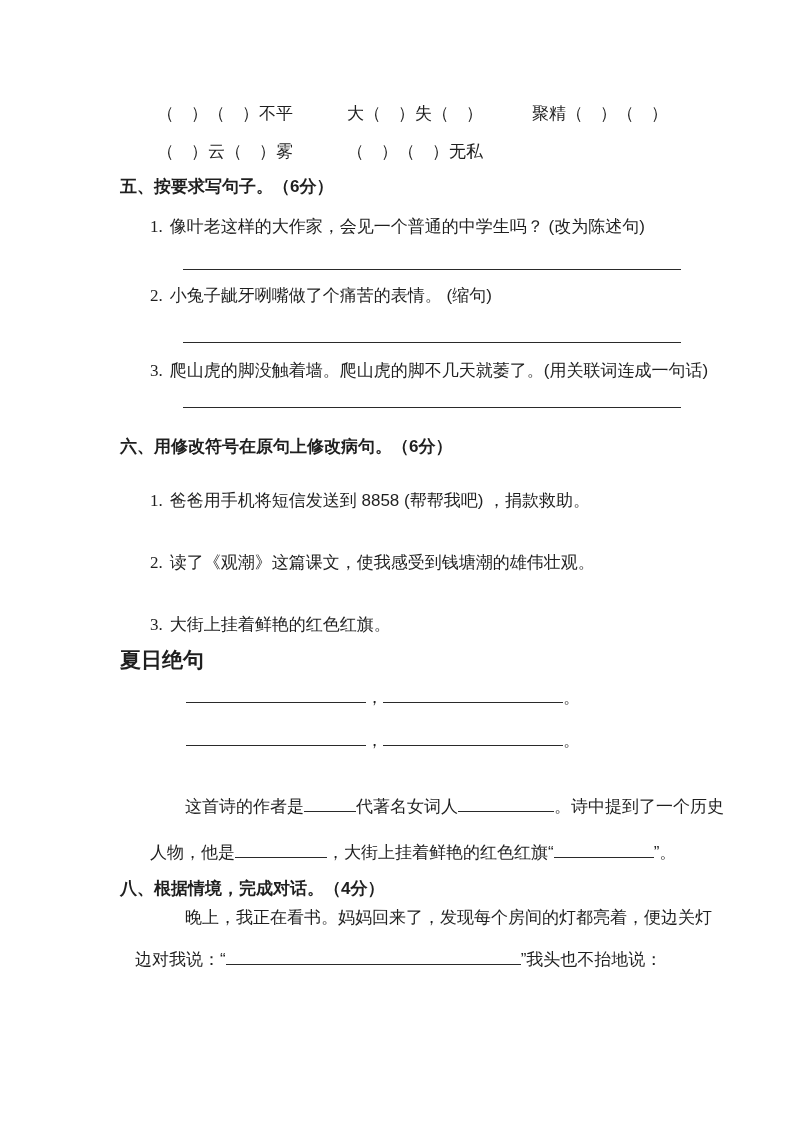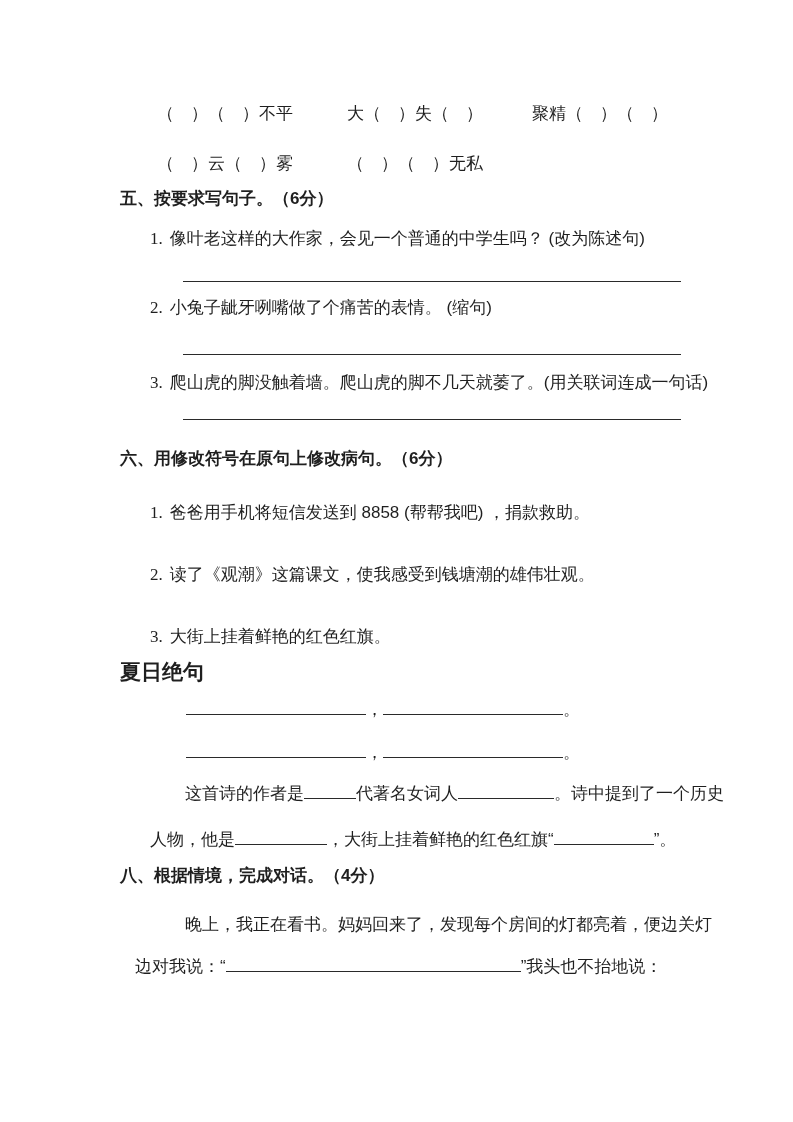--- a/index.html
+++ b/index.html
@@ -70,7 +70,7 @@
     <span class="idiom-cell">大（　）失（　）</span>
     <span class="idiom-cell">聚精（　）（　）</span>
   </div>
-  <div class="idiom-row" style="margin-top:28px">
+  <div class="idiom-row" style="margin-top:16px">
     <span class="idiom-cell">（　）云（　）雾</span>
     <span class="idiom-cell">（　）（　）无私</span>
   </div>

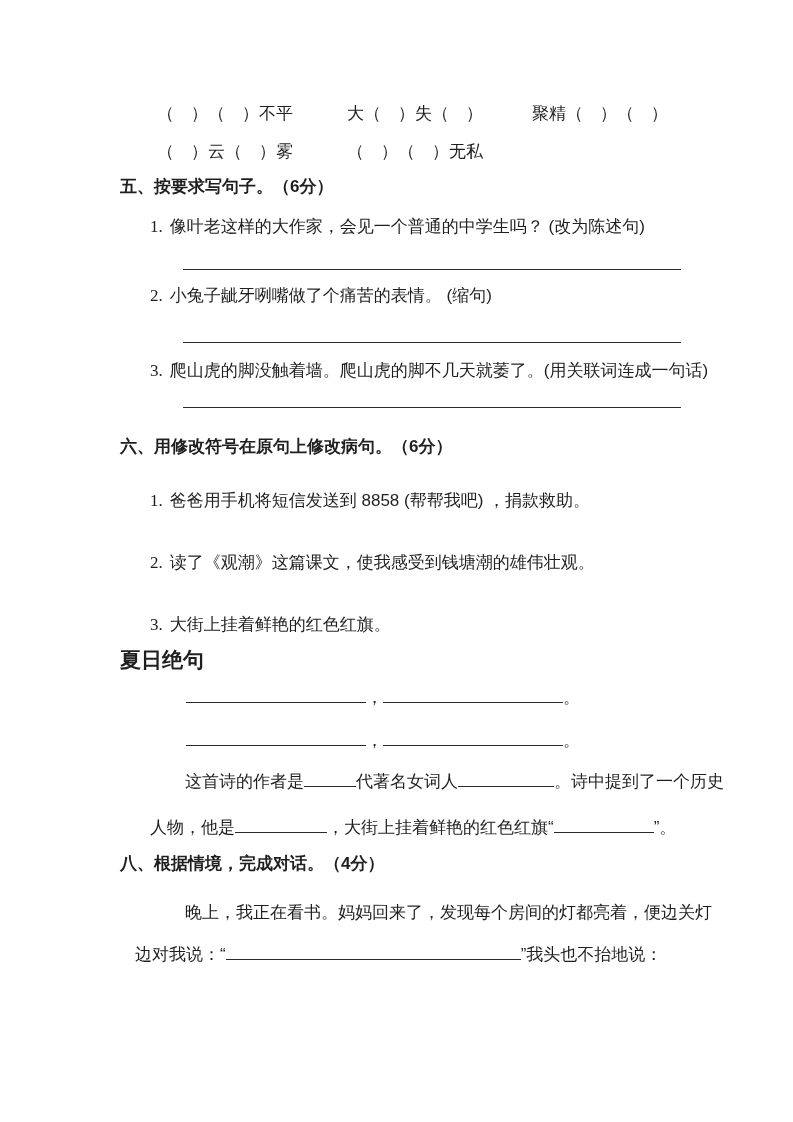--- a/index.html
+++ b/index.html
@@ -120,7 +120,7 @@
     <span class="blank" style="width:180px"></span><span>，</span><span class="blank" style="width:180px"></span><span>。</span>
   </div>
 
-  <div class="indent para" style="margin-top:17px">
+  <div class="indent para" style="margin-top:42px">
     <span>这首诗的作者是</span><span class="blank" style="width:52px"></span><span>代著名女词人</span><span class="blank" style="width:96px"></span><span>。诗中提到了一个历史</span>
   </div>
   <div class="cont para" style="margin-top:21px">

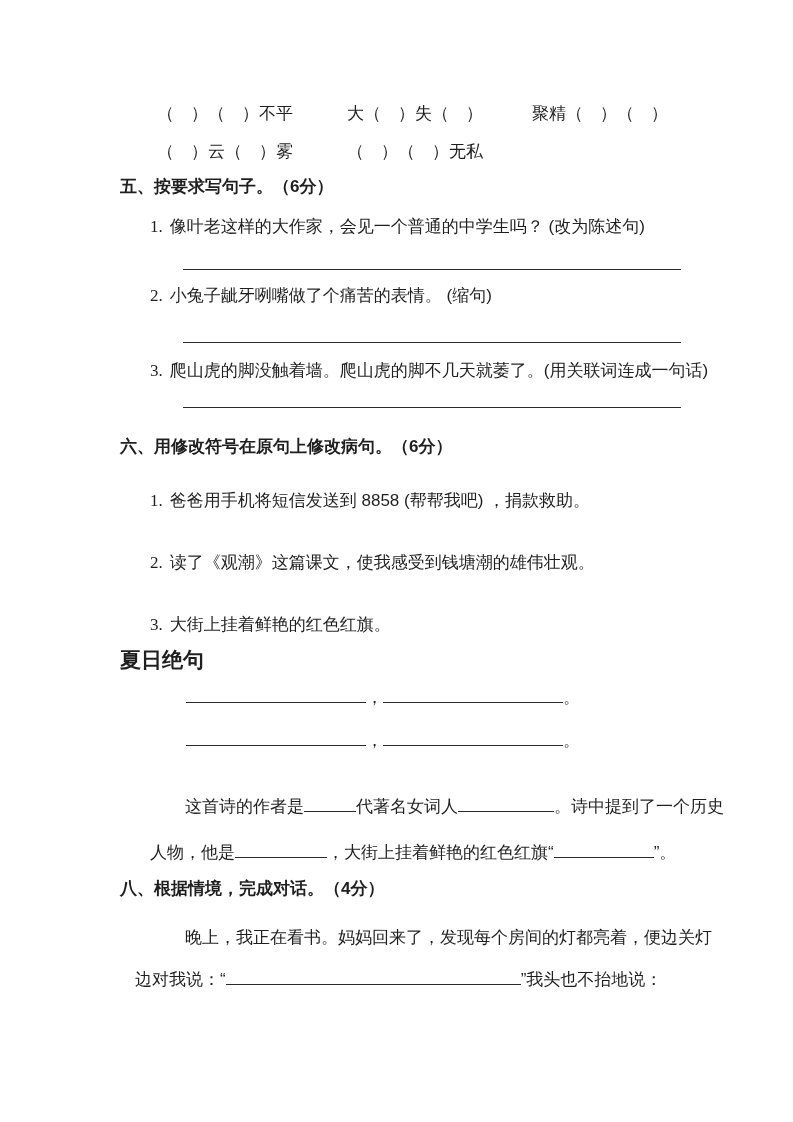--- a/index.html
+++ b/index.html
@@ -129,7 +129,7 @@
 
   <div class="heading" style="margin-top:14px">八、根据情境，完成对话。（4分）</div>
 
-  <div class="indent para" style="margin-top:27px">晚上，我正在看书。妈妈回来了，发现每个房间的灯都亮着，便边关灯</div>
+  <div class="indent para" style="margin-top:7px">晚上，我正在看书。妈妈回来了，发现每个房间的灯都亮着，便边关灯</div>
 
   <div class="para" style="margin-top:18px;margin-left:15px">
     <span>边对我说：“</span><span class="blank" style="width:295px"></span><span>”我头也不抬地说：</span>

